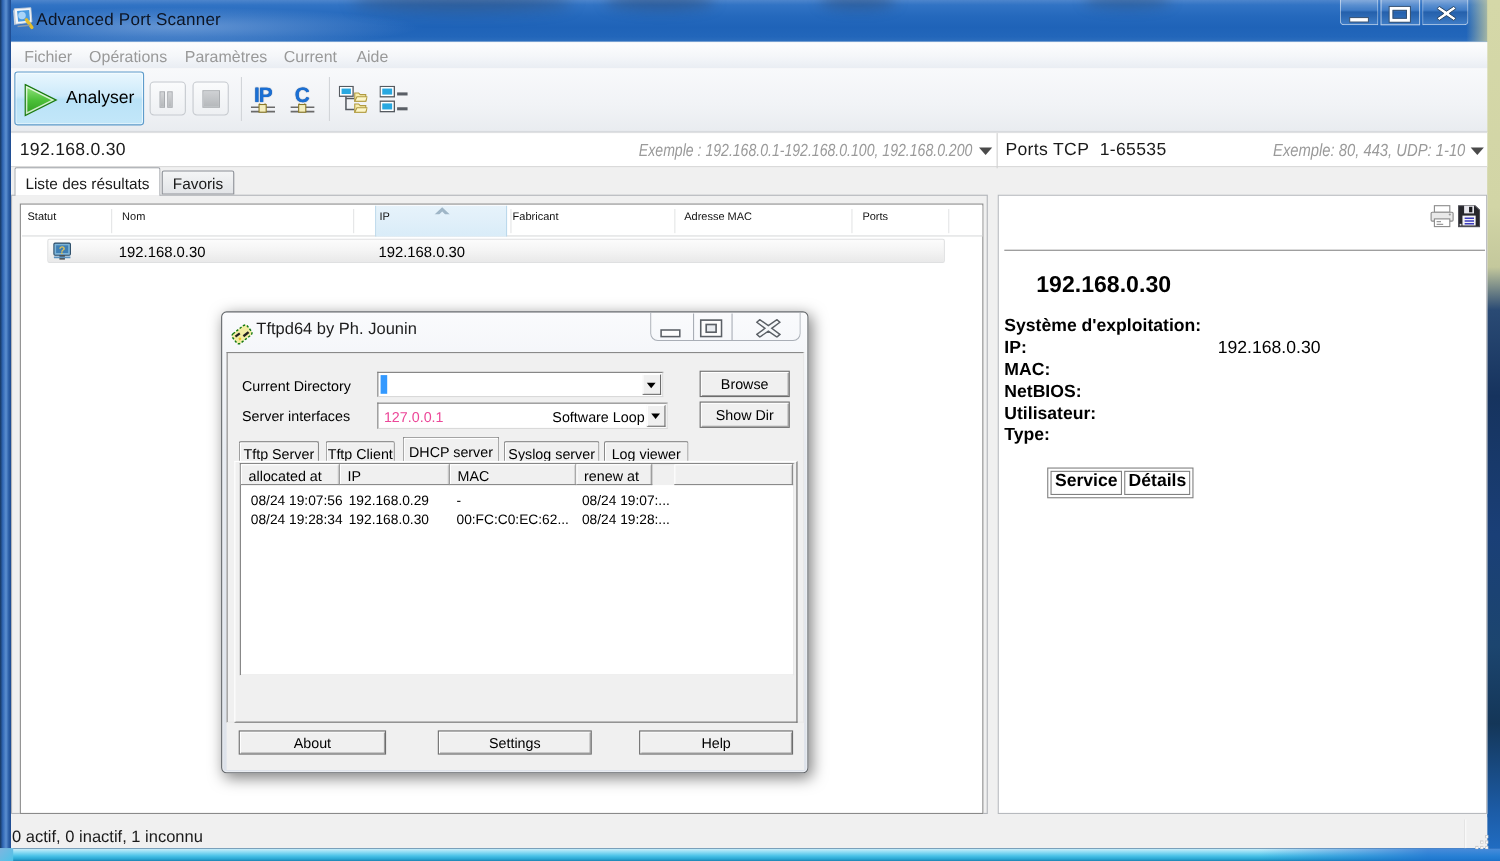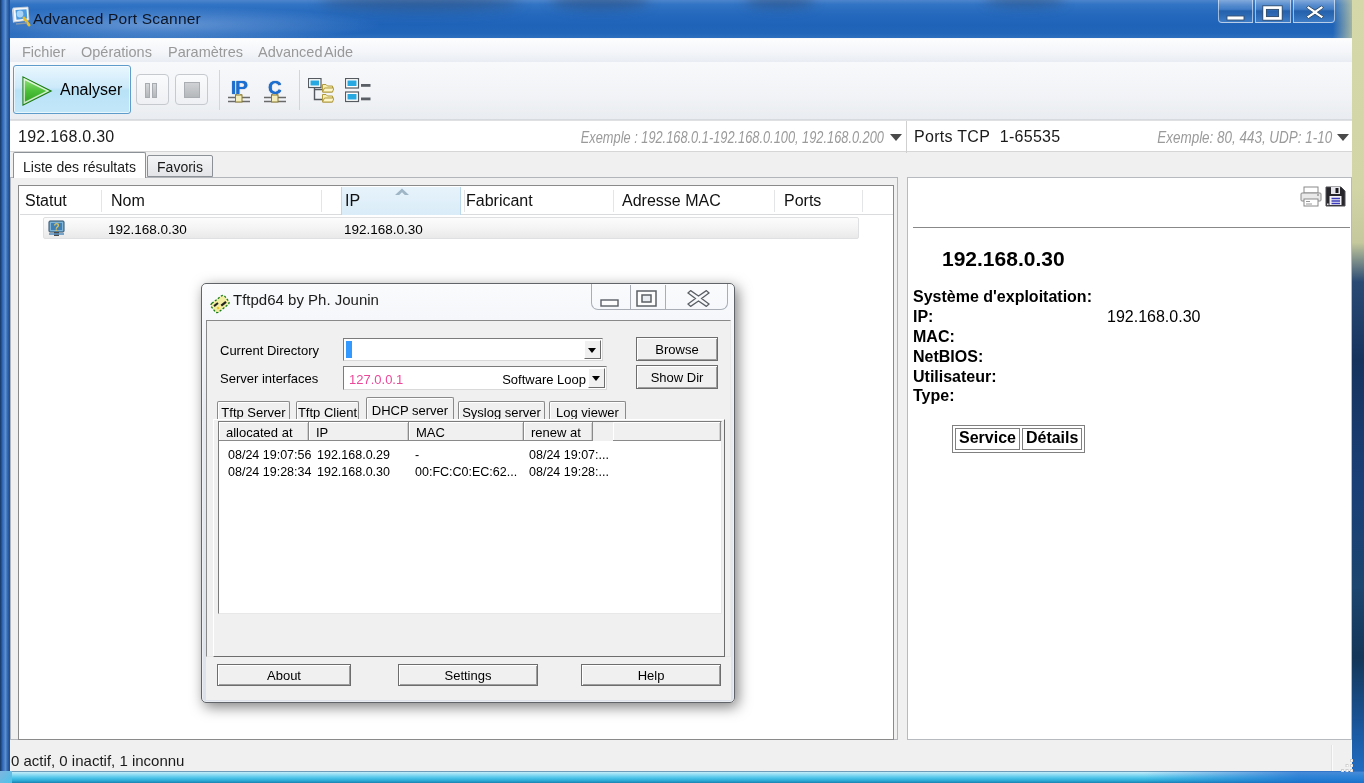--- a/index.html
+++ b/index.html
@@ -170,7 +170,7 @@
   <span style="left:12px">Fichier</span>
   <span style="left:71px">Opérations</span>
   <span style="left:158px">Paramètres</span>
-  <span style="left:248px">Advanced</span>
+  <span style="left:248px">Current</span>
   <span style="left:314px">Aide</span>
 </div>
 

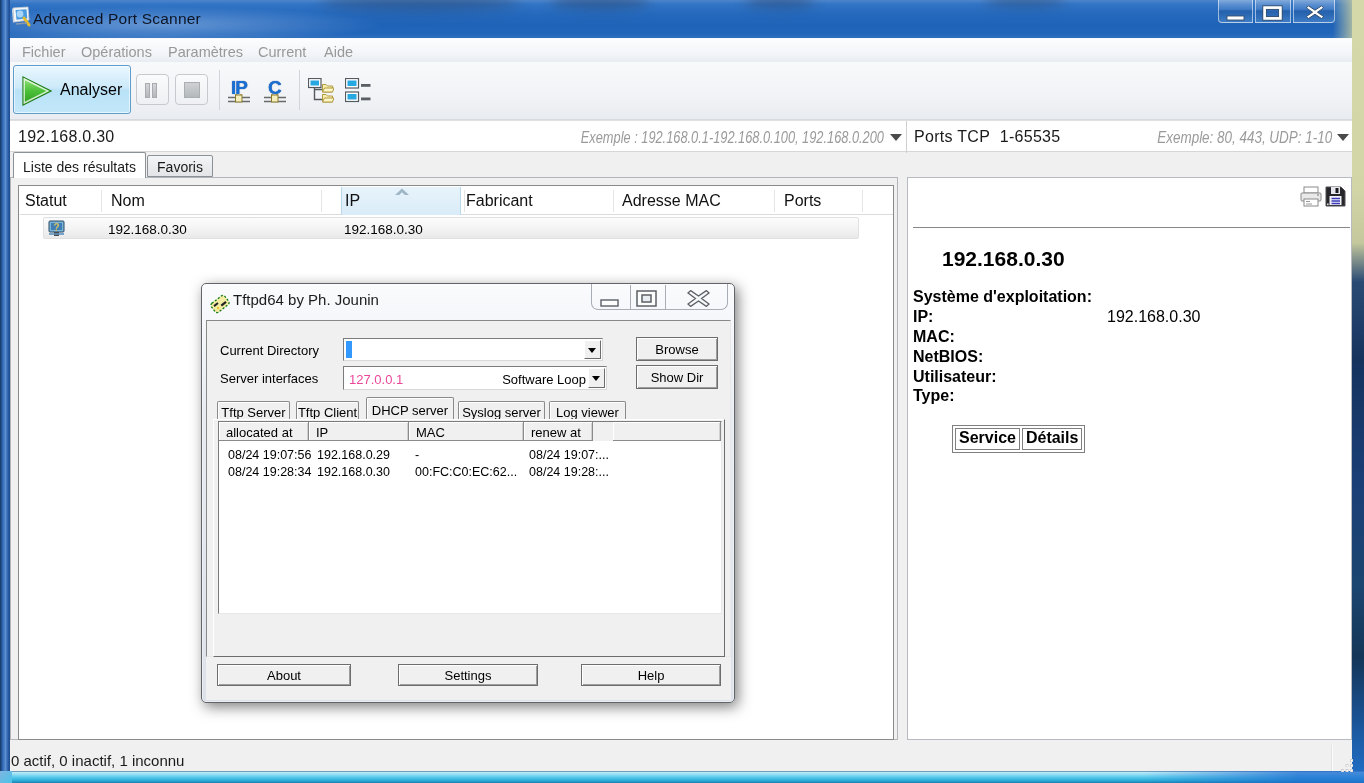--- a/index.html
+++ b/index.html
@@ -71,7 +71,7 @@
 #lpane { left:10px; top:177px; width:888px; height:563px; background:#f0f0f0; border:1px solid #b2b5ba; z-index:2;}
 #llv { position:absolute; left:7px; top:7px; width:876px; height:555px; background:#fff; border:1px solid #8a8a8a; }
 #lhead { position:absolute; left:1px; top:1px; width:873px; height:28px; background:#fff; border-bottom:1px solid #dadbdc; }
-#lhead .h { position:absolute; top:5px; font-size:16px; color:#111; }
+#lhead .h { position:absolute; top:5px; font-size:10px; color:#111; }
 #lhead .csep { position:absolute; top:3px; width:1px; height:22px; background:#e4e5e6; }
 #iphl { position:absolute; left:321px; top:0px; width:120px; height:28px; background:linear-gradient(180deg,#e7f3fb,#d9ecf8); border-left:1px solid #bcd9ec; border-right:1px solid #bcd9ec; }
 #lrow { position:absolute; left:24px; top:31px; width:816px; height:22px; border:1px solid #dfe0e1; border-radius:2px;

